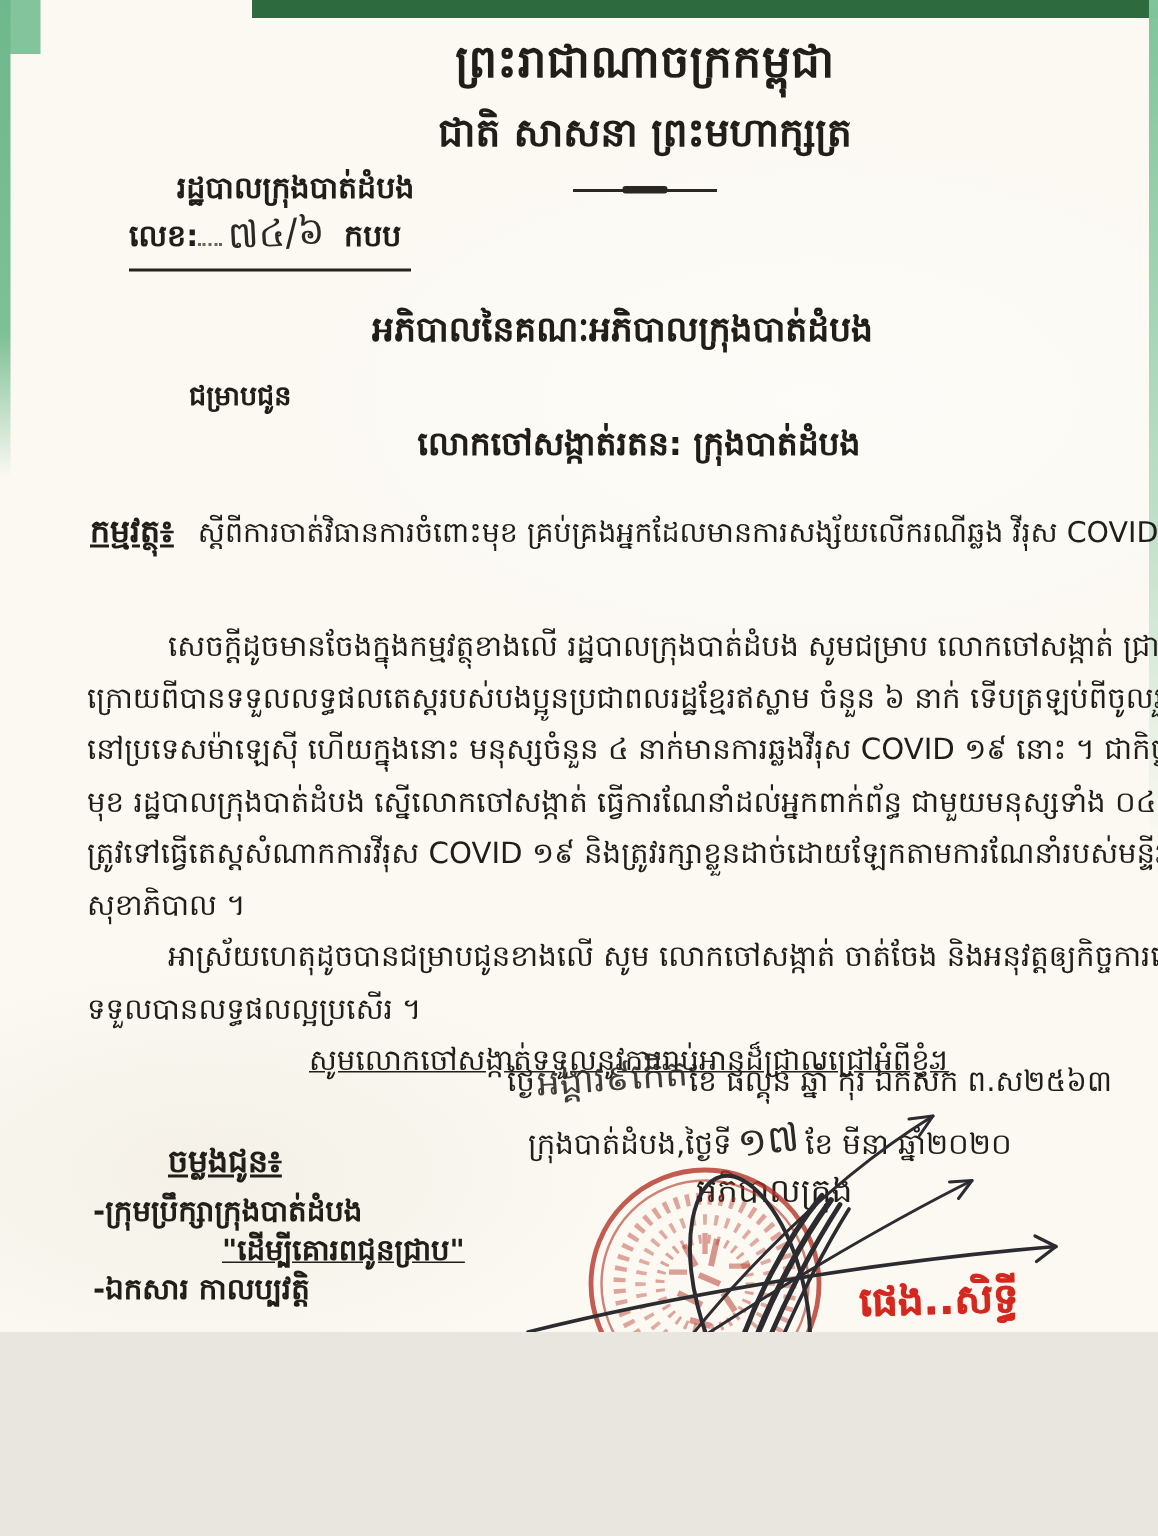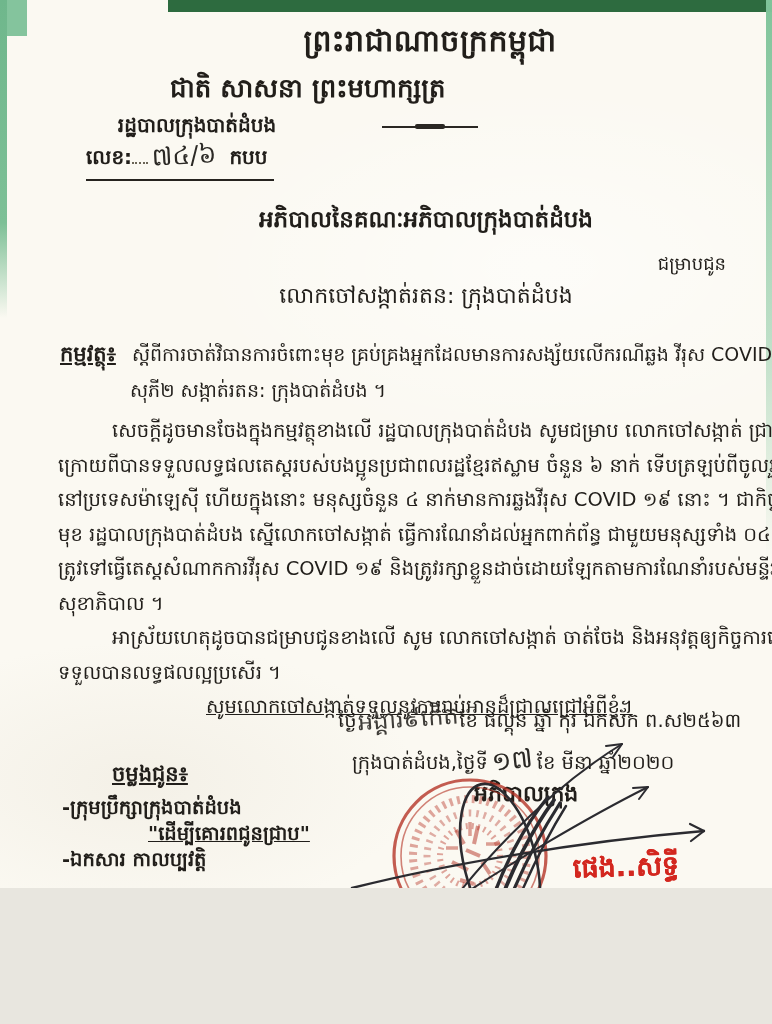--- a/index.html
+++ b/index.html
@@ -22,7 +22,7 @@
   .edge{position:absolute;}
   
   .kingdom{left:170px;top:22px;width:520px;text-align:center;font-size:30px;font-weight:700;letter-spacing:.5px;}
-  .motto{left:170px;top:72px;width:520px;font-size:26px;font-weight:700;}
+  .motto{left:170px;top:72px;width:520px;text-align:center;font-size:26px;font-weight:700;}
   .divider{left:382px;top:126px;width:96px;height:2px;background:#2a2723;}
   .divider::after{content:"";position:absolute;left:33px;top:-2px;width:30px;height:5px;background:#2a2723;border-radius:2px;}
   

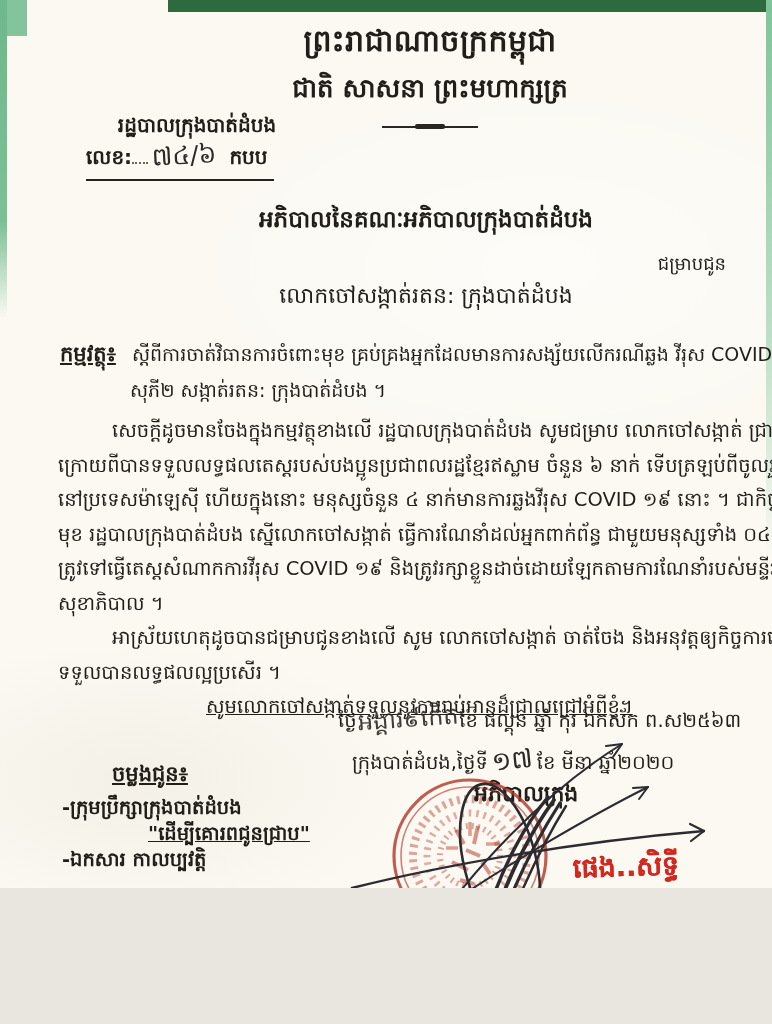--- a/index.html
+++ b/index.html
@@ -33,7 +33,7 @@
   .num-hand{font-size:25px;transform:rotate(-3deg);margin:0 6px 0 4px;}
   .dotlead{display:inline-block;width:16px;border-bottom:2px dotted #6b6557;height:14px;}
   
-  .title-gov{left:126px;top:205px;width:600px;text-align:center;font-size:23px;font-weight:700;}
+  .title-gov{left:115px;top:205px;width:600px;text-align:center;font-size:23px;font-weight:700;}
   .title-sal{left:126px;top:252px;width:600px;text-align:right;font-size:18px;font-weight:400;}
   .title-to{left:126px;top:282px;width:600px;text-align:center;font-size:22px;font-weight:400;}
   

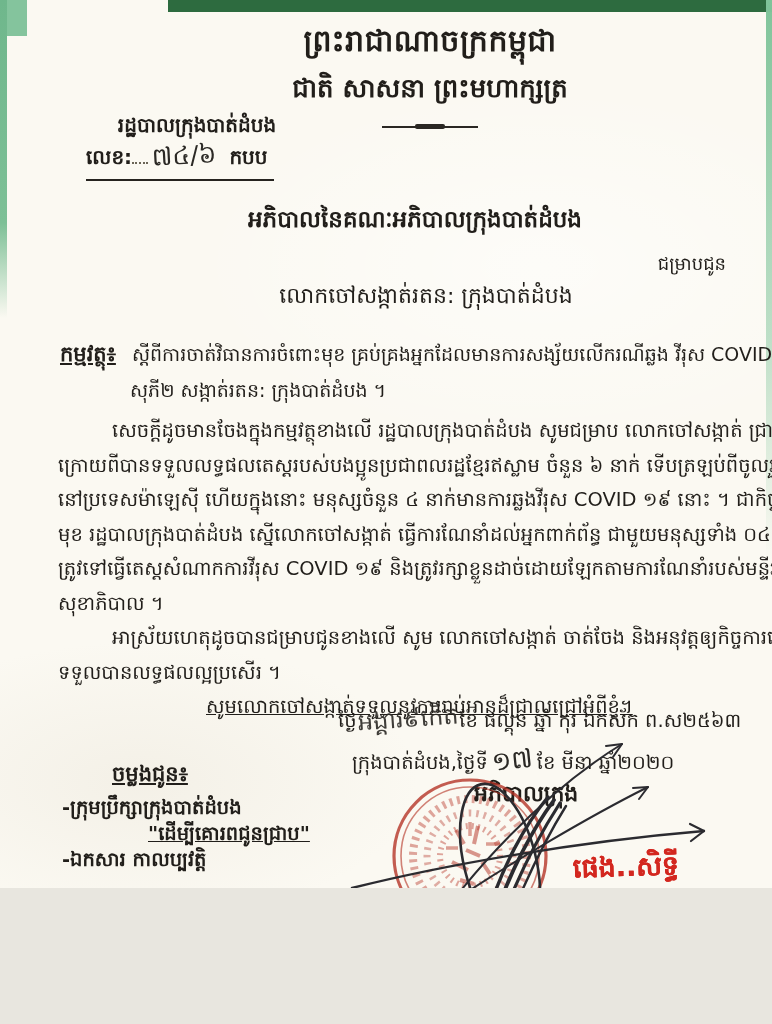--- a/index.html
+++ b/index.html
@@ -34,7 +34,7 @@
   .dotlead{display:inline-block;width:16px;border-bottom:2px dotted #6b6557;height:14px;}
   
   .title-gov{left:115px;top:205px;width:600px;text-align:center;font-size:23px;font-weight:700;}
-  .title-sal{left:126px;top:252px;width:600px;text-align:right;font-size:18px;font-weight:400;}
+  .title-sal{left:126px;top:252px;width:600px;text-align:left;font-size:18px;font-weight:700;}
   .title-to{left:126px;top:282px;width:600px;text-align:center;font-size:22px;font-weight:400;}
   
   .subject-row{left:60px;top:340px;font-size:19px;}

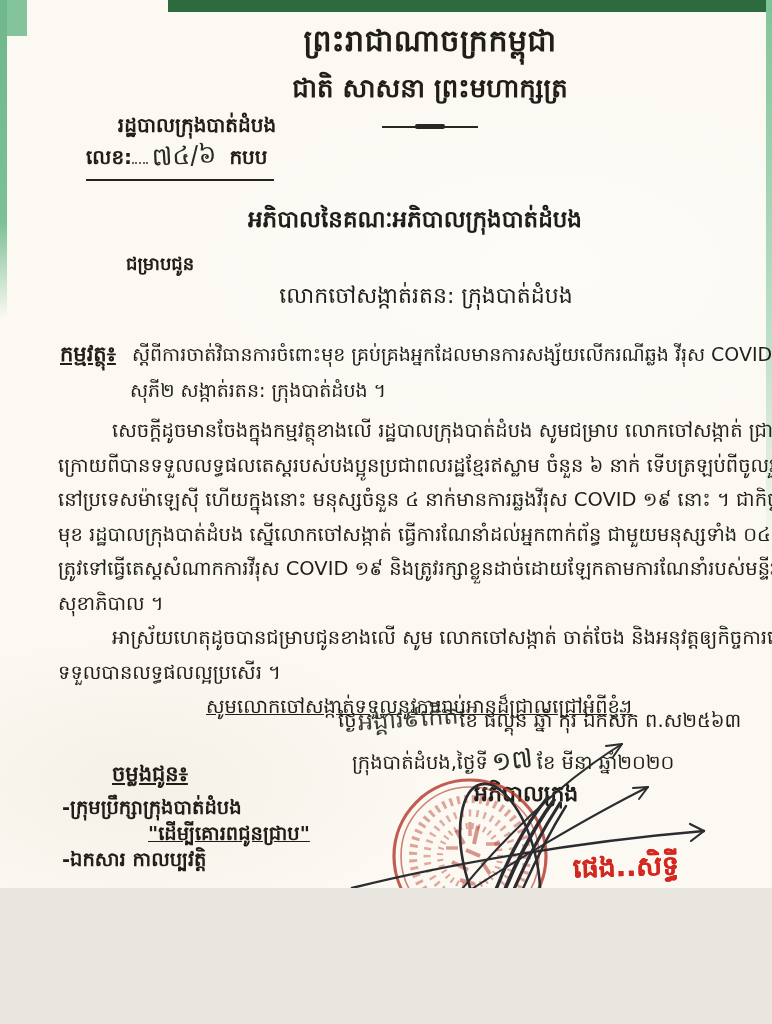--- a/index.html
+++ b/index.html
@@ -35,7 +35,7 @@
   
   .title-gov{left:115px;top:205px;width:600px;text-align:center;font-size:23px;font-weight:700;}
   .title-sal{left:126px;top:252px;width:600px;text-align:left;font-size:18px;font-weight:700;}
-  .title-to{left:126px;top:282px;width:600px;text-align:center;font-size:22px;font-weight:400;}
+  .title-to{left:126px;top:282px;width:600px;text-align:center;font-size:22px;font-weight:700;}
   
   .subject-row{left:60px;top:340px;font-size:19px;}
   .subject-label{font-weight:700;font-size:21px;text-decoration:underline;margin-right:16px;}

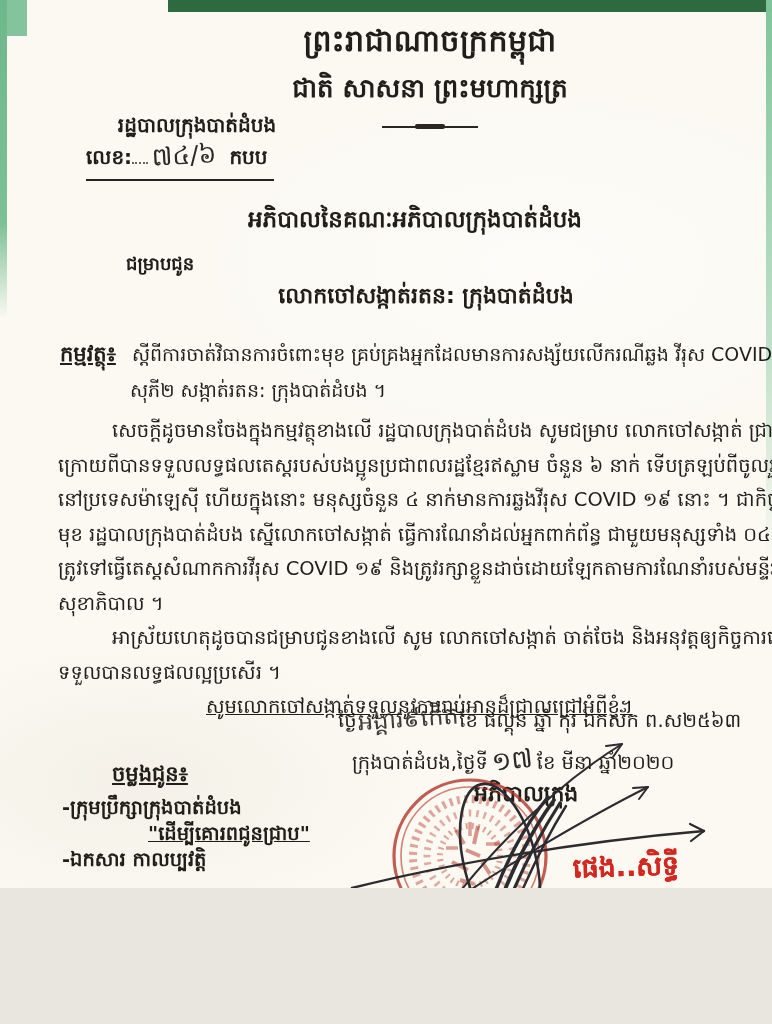--- a/index.html
+++ b/index.html
@@ -87,7 +87,6 @@
   <div class="abs subject-row nowrap">
     <span class="subject-label">កម្មវត្ថុ៖</span><span>ស្តីពីការចាត់វិធានការចំពោះមុខ គ្រប់គ្រងអ្នកដែលមានការសង្ស័យលើករណីឆ្លង វីរុស COVID ១៩ នៅភូមិ</span>
   </div>
-  <div class="abs subject-l2 nowrap">សុភី២ សង្កាត់រតន: ក្រុងបាត់ដំបង ។</div>
 
   <div class="abs bodyblock">
     <span class="bline indent1">សេចក្តីដូចមានចែងក្នុងកម្មវត្ថុខាងលើ រដ្ឋបាលក្រុងបាត់ដំបង សូមជម្រាប លោកចៅសង្កាត់ ជ្រាបថា៖</span>

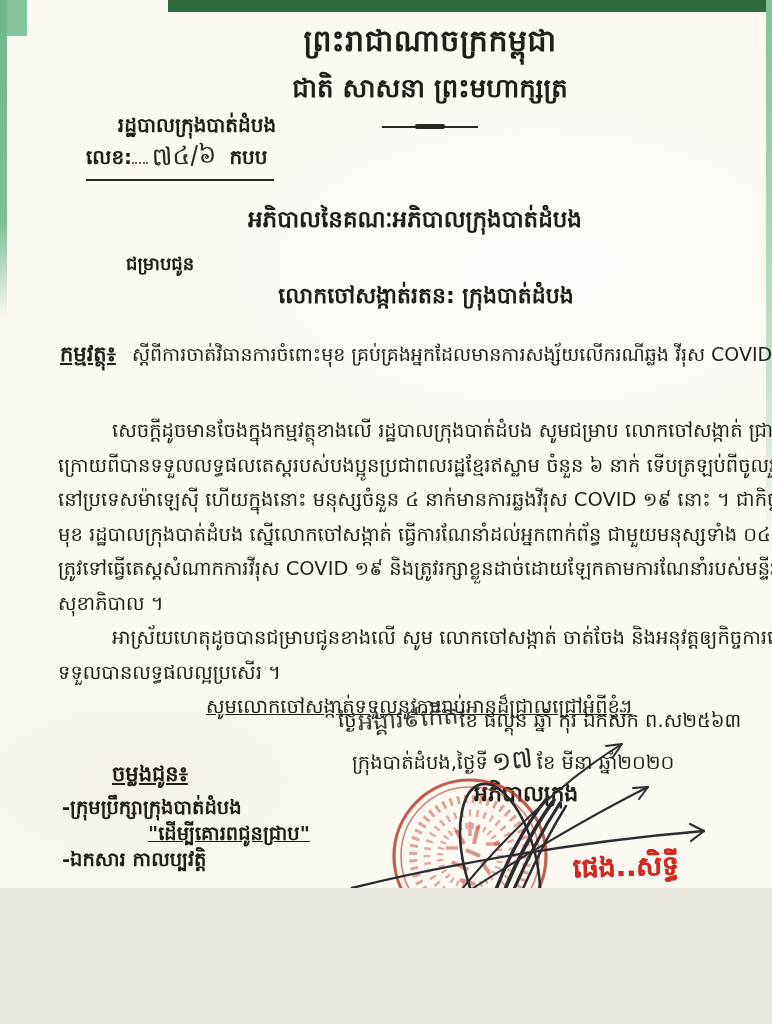--- a/index.html
+++ b/index.html
@@ -50,7 +50,7 @@
   .date2{left:352px;top:744px;font-size:19.5px;}
   .lunar-hand{font-size:24px;transform:rotate(-4deg);opacity:.9;margin:0 1px;}
   .day-hand{font-size:26px;transform:rotate(-6deg);margin:0 4px;}
-  .signer-title{left:474px;top:780px;font-size:22px;font-weight:700;}
+  .signer-title{left:464px;top:780px;font-size:22px;font-weight:400;}
   .name-stamp{left:556px;top:850px;width:140px;text-align:center;font-size:27px;font-weight:700;color:#d3271f;transform:rotate(-1.5deg);text-shadow:0 0 .6px #d3271f;}
   
   .copies{left:62px;top:760px;font-size:19.5px;font-weight:600;}

